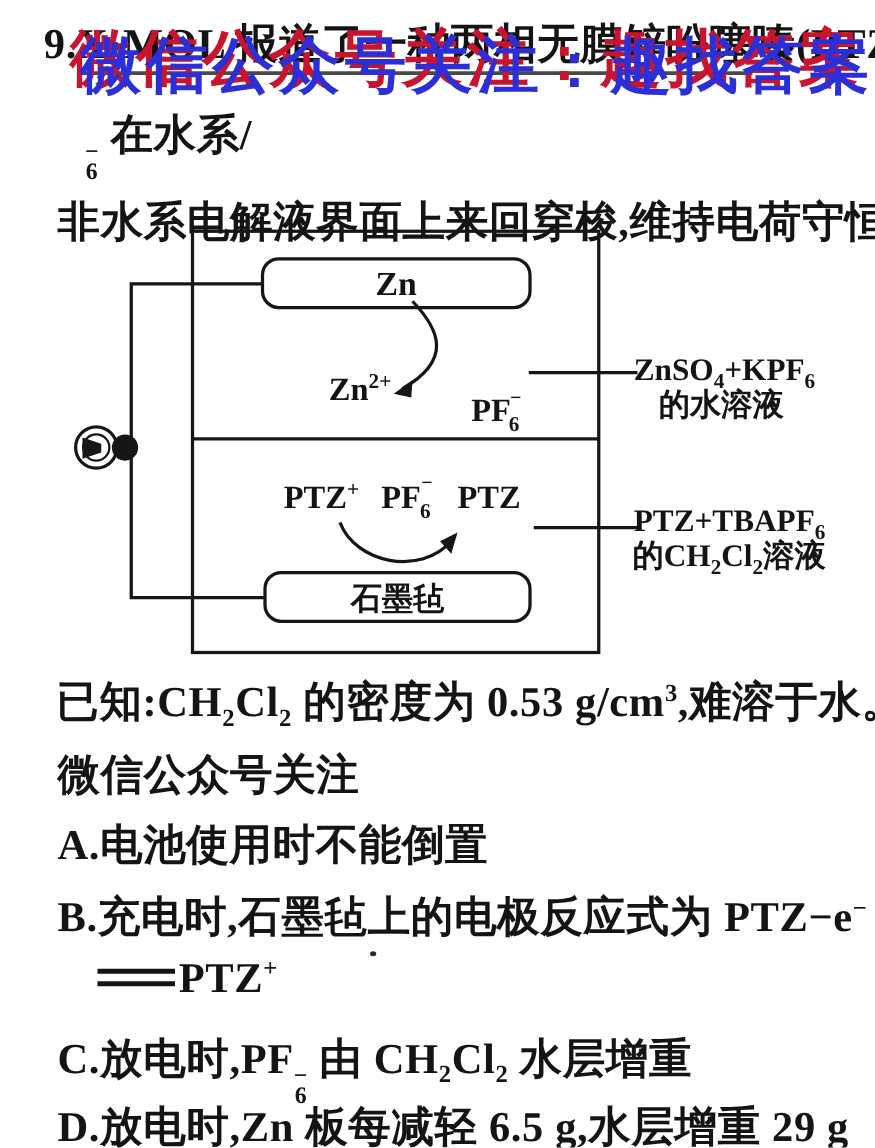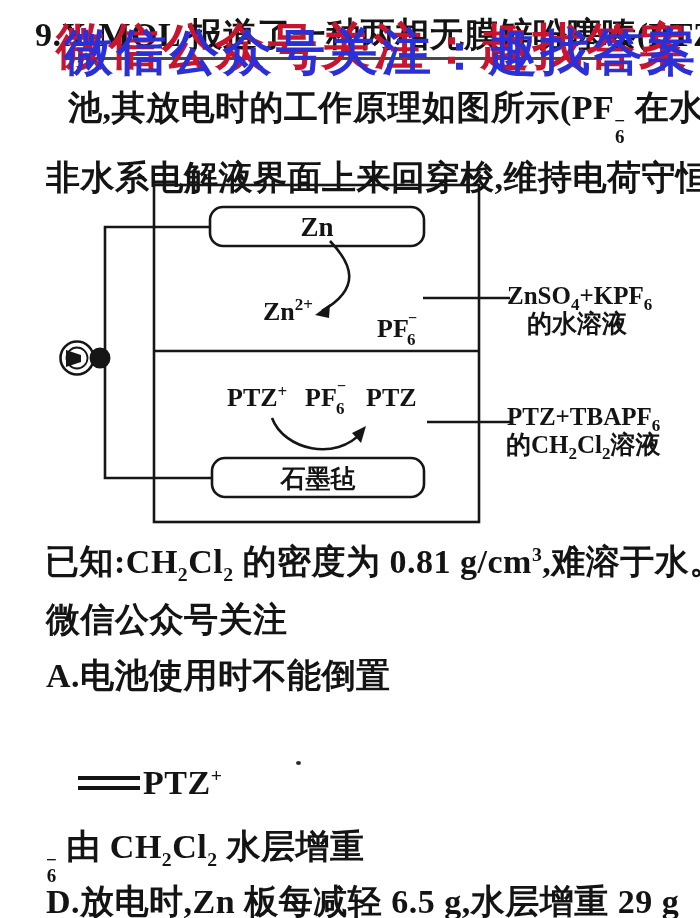--- a/index.html
+++ b/index.html
@@ -42,7 +42,7 @@
   </div>
   <div class="artifact-line"></div>
   <div class="tl" id="l2">
-    <span>池,其放电时的工作原理如图所示(PF</span><span class="stk">
+    <span class="stk">
         <span>−</span>
         <span>6</span>
       </span><span> 在水系/</span>

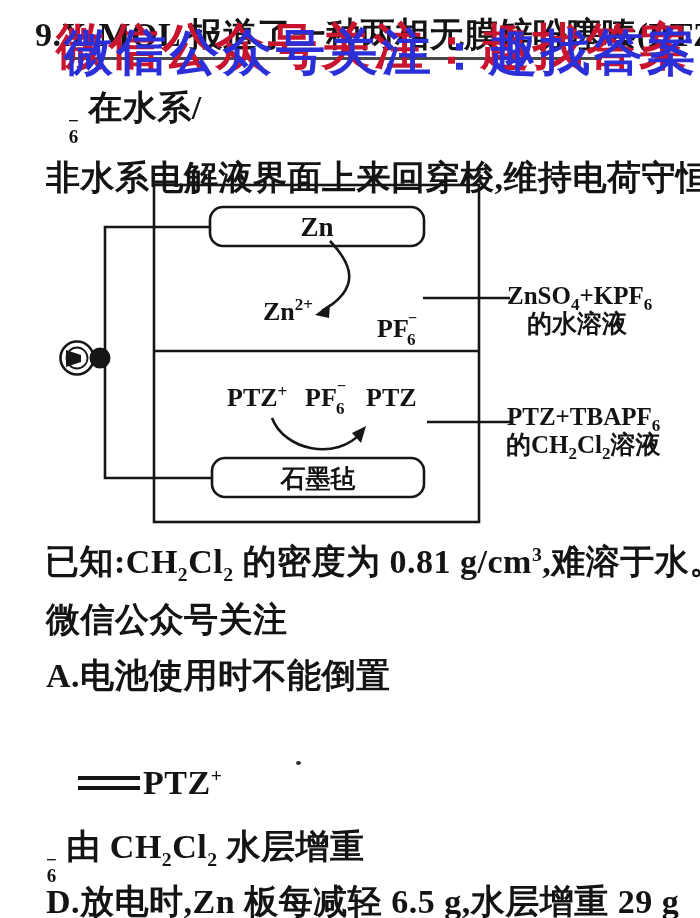--- a/index.html
+++ b/index.html
@@ -99,7 +99,7 @@
   </svg>
 
   <div class="tl" id="lk">
-    <span>已知:CH</span><sub>2</sub><span>Cl</span><sub>2</sub><span> 的密度为 0.81 g/cm</span><sup>3</sup><span>,难溶于水。</span>
+    <span>已知:CH</span><sub>2</sub><span>Cl</span><sub>2</sub><span> 的密度为 0.53 g/cm</span><sup>3</sup><span>,难溶于水。</span>
   </div>
   <div class="tl" id="ls">微信公众号关注</div>
 

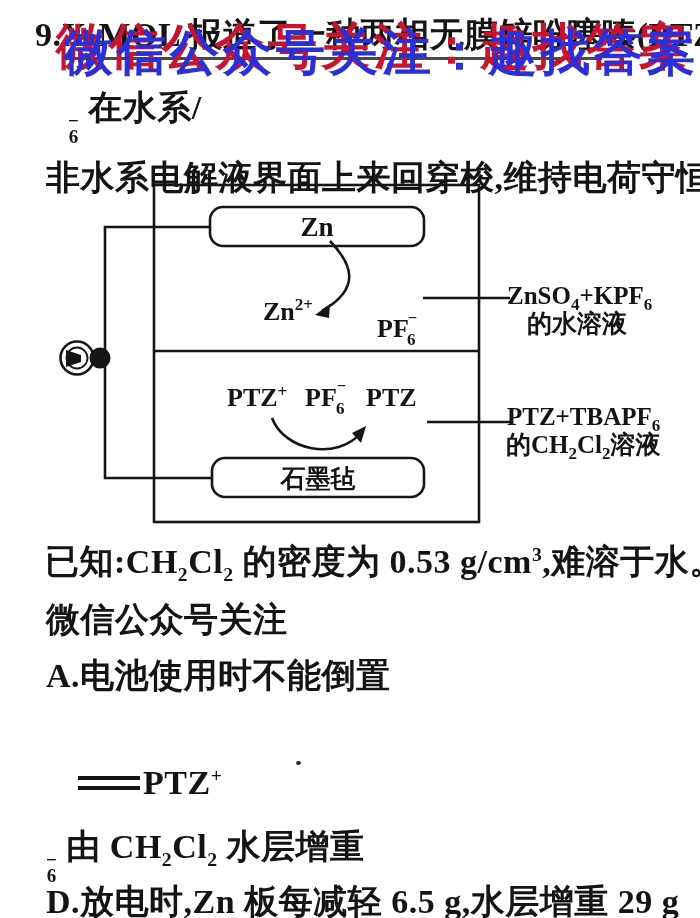--- a/index.html
+++ b/index.html
@@ -106,6 +106,9 @@
   <div class="tl" id="la">
     <span>A.电池使用时不能倒置</span>
   </div>
+  <div class="tl" id="lb">
+    <span>B.充电时,石墨毡上的电极反应式为 PTZ−e</span><sup>−</sup>
+  </div>
   <div class="artifact-dot"></div>
   <div class="tl" id="lbc">
     <span class="eq"></span><span>PTZ</span><sup>+</sup>

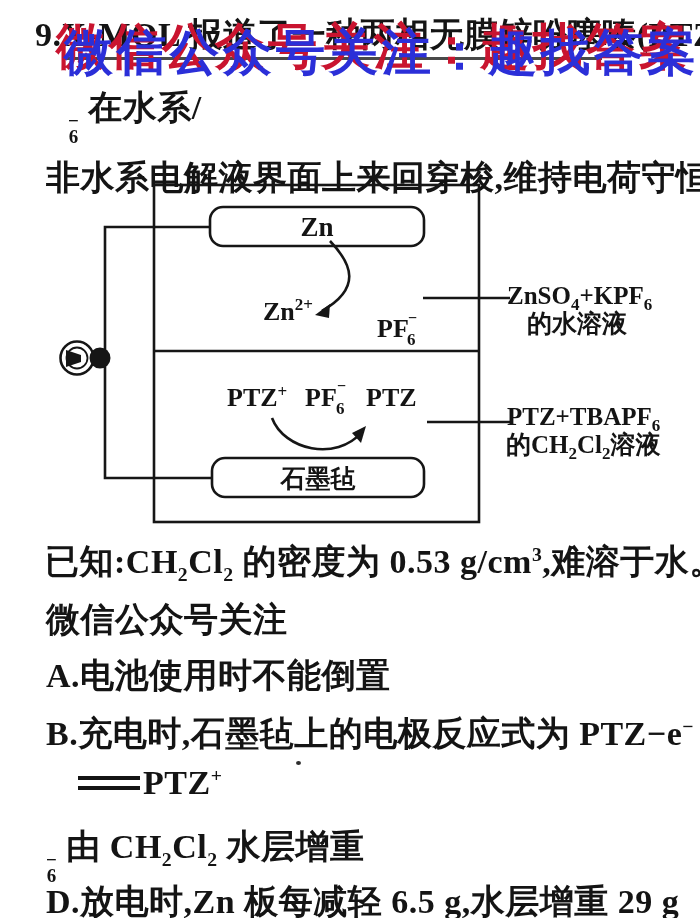--- a/index.html
+++ b/index.html
@@ -114,7 +114,7 @@
     <span class="eq"></span><span>PTZ</span><sup>+</sup>
   </div>
   <div class="tl" id="lc">
-    <span class="stk">
+    <span>C.放电时,PF</span><span class="stk">
         <span>−</span>
         <span>6</span>
       </span><span> 由 CH</span><sub>2</sub><span>Cl</span><sub>2</sub><span> 水层增重</span>

